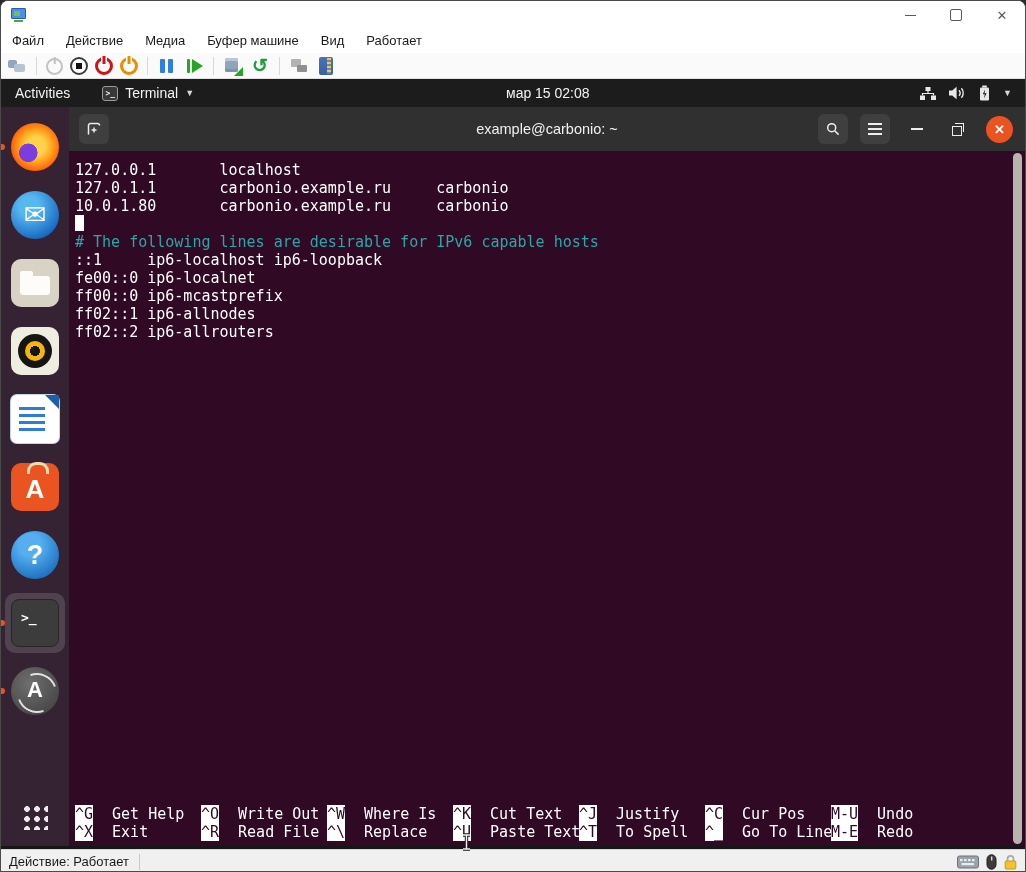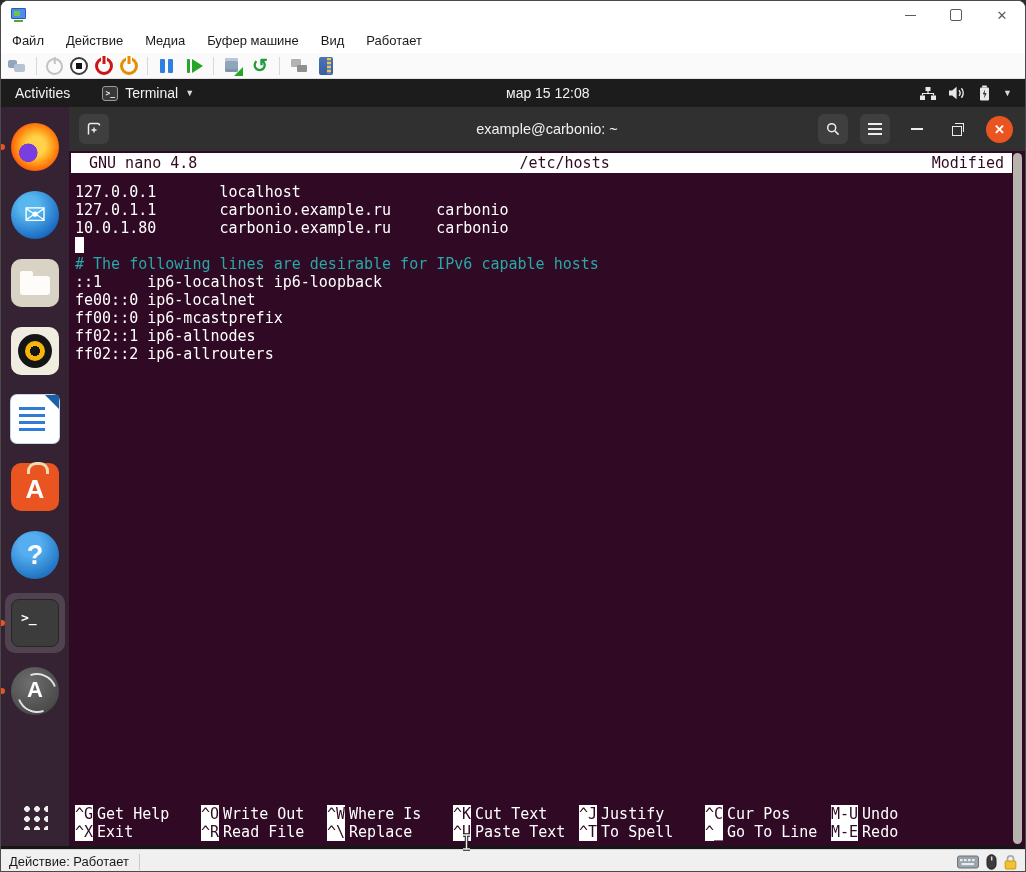--- a/index.html
+++ b/index.html
@@ -182,7 +182,7 @@
         <span>Terminal</span>
         <span class="chev">▼</span>
       </div>
-      <div class="clock">мар 15  12:08</div>
+      <div class="clock">мар 15  02:08</div>
       <div class="tray">
         <svg width="16" height="13" viewBox="0 0 16 13">
           <rect x="5.5" y="0" width="5" height="4" fill="#e8e8e8"></rect>

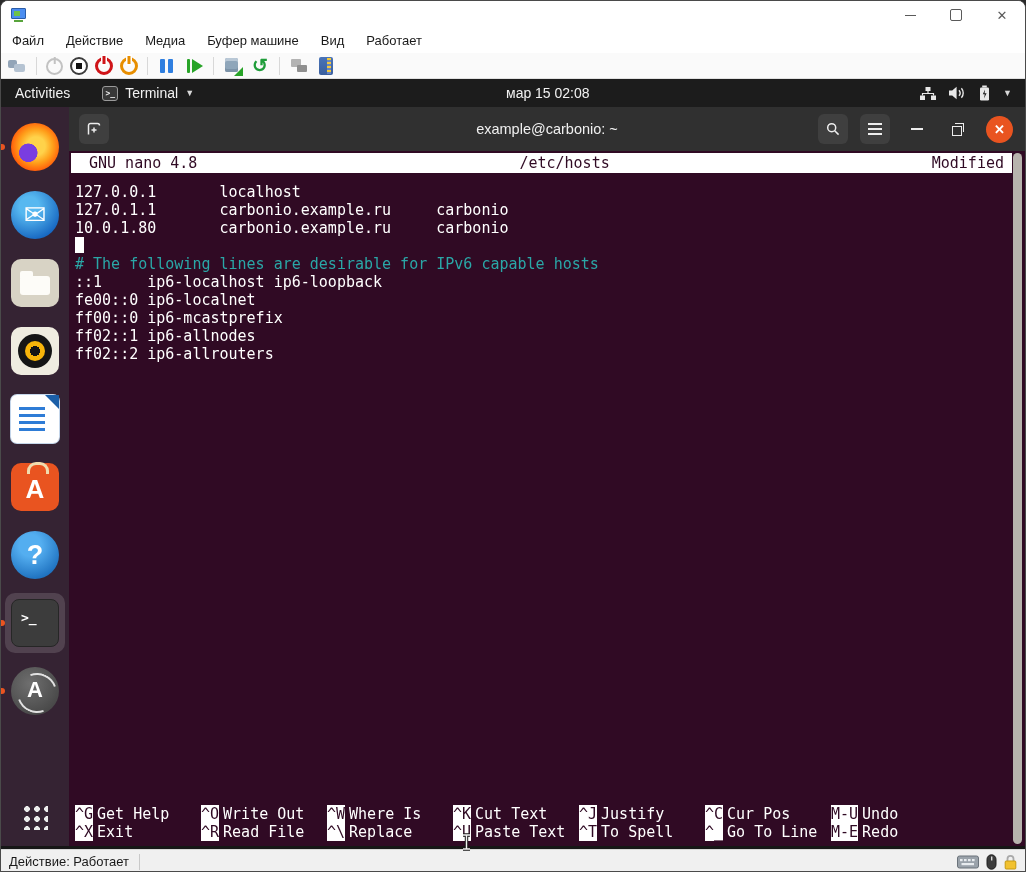--- a/index.html
+++ b/index.html
@@ -269,11 +269,6 @@
         </div>
 
         <div class="termbody">
-          <div class="nano-header">
-            <span class="nh-left">GNU nano 4.8</span>
-            <span class="nh-center">/etc/hosts</span>
-            <span class="nh-right">Modified</span>
-          </div>
           <div class="nano-lines" id="nanolines"><div class="nl plain">127.0.0.1       localhost</div><div class="nl plain">127.0.1.1       carbonio.example.ru     carbonio</div><div class="nl plain">10.0.1.80       carbonio.example.ru     carbonio</div><div class="nl cursor"><span class="blockcursor"></span></div><div class="nl comment"># The following lines are desirable for IPv6 capable hosts</div><div class="nl plain">::1     ip6-localhost ip6-loopback</div><div class="nl plain">fe00::0 ip6-localnet</div><div class="nl plain">ff00::0 ip6-mcastprefix</div><div class="nl plain">ff02::1 ip6-allnodes</div><div class="nl plain">ff02::2 ip6-allrouters</div></div>
           <div class="shortcuts" id="shortcuts"><div class="sc-row"><span class="sc-cell"><span class="sc-key">^G</span><span class="sc-label">Get Help</span></span><span class="sc-cell"><span class="sc-key">^O</span><span class="sc-label">Write Out</span></span><span class="sc-cell"><span class="sc-key">^W</span><span class="sc-label">Where Is</span></span><span class="sc-cell"><span class="sc-key">^K</span><span class="sc-label">Cut Text</span></span><span class="sc-cell"><span class="sc-key">^J</span><span class="sc-label">Justify</span></span><span class="sc-cell"><span class="sc-key">^C</span><span class="sc-label">Cur Pos</span></span><span class="sc-cell"><span class="sc-key">M-U</span><span class="sc-label">Undo</span></span></div><div class="sc-row"><span class="sc-cell"><span class="sc-key">^X</span><span class="sc-label">Exit</span></span><span class="sc-cell"><span class="sc-key">^R</span><span class="sc-label">Read File</span></span><span class="sc-cell"><span class="sc-key">^\</span><span class="sc-label">Replace</span></span><span class="sc-cell"><span class="sc-key">^U</span><span class="sc-label">Paste Text</span></span><span class="sc-cell"><span class="sc-key">^T</span><span class="sc-label">To Spell</span></span><span class="sc-cell"><span class="sc-key">^_</span><span class="sc-label">Go To Line</span></span><span class="sc-cell"><span class="sc-key">M-E</span><span class="sc-label">Redo</span></span></div></div>
         </div>

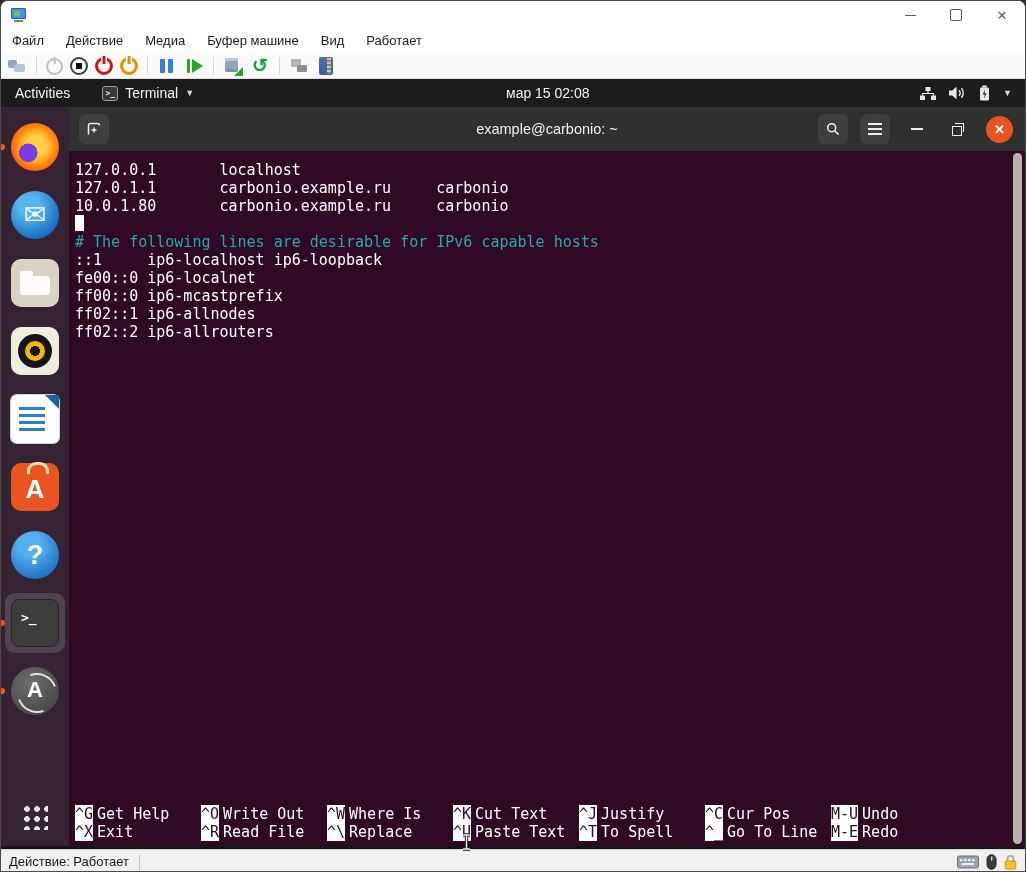--- a/index.html
+++ b/index.html
@@ -120,7 +120,7 @@
   .sc-row{display:flex;height:18px;}
   .sc-cell{width:126px;flex:none;}
   .sc-key{background:#fff;color:#300a24;}
-  .sc-label{color:#fff;margin-left:4px;}
+  .sc-label{color:#fff;margin-left:19px;}
   
   .vmedge{height:3px;background:#161616;}
   .statusbar{height:24px;background:#f0f0f0;border-top:1px solid #d6d6d6;display:flex;align-items:center;font-size:13px;color:#1a1a1a;padding:0 8px;}

